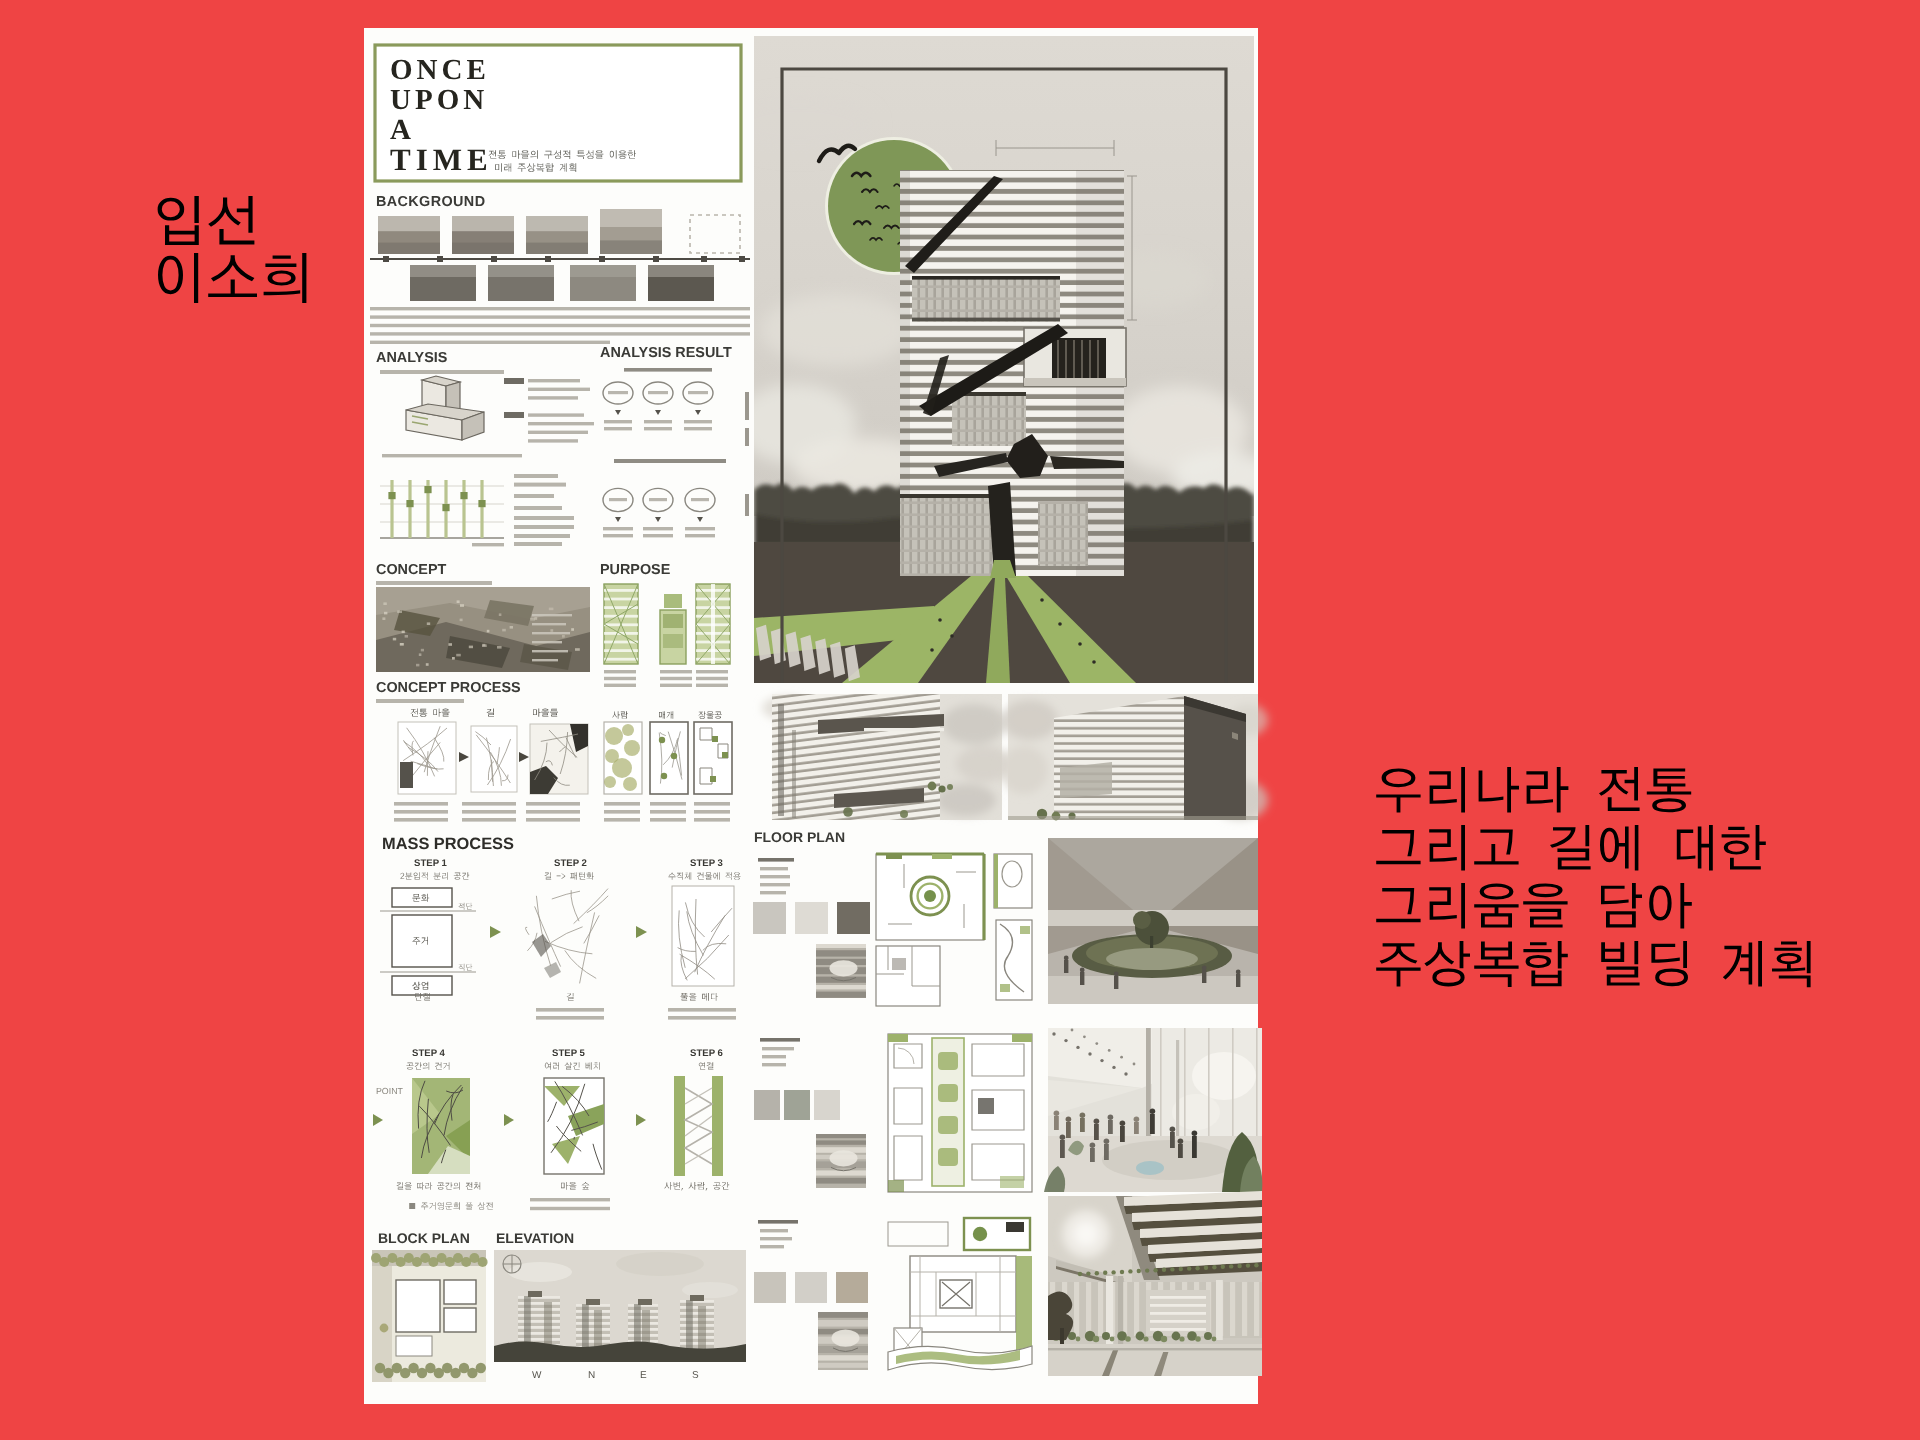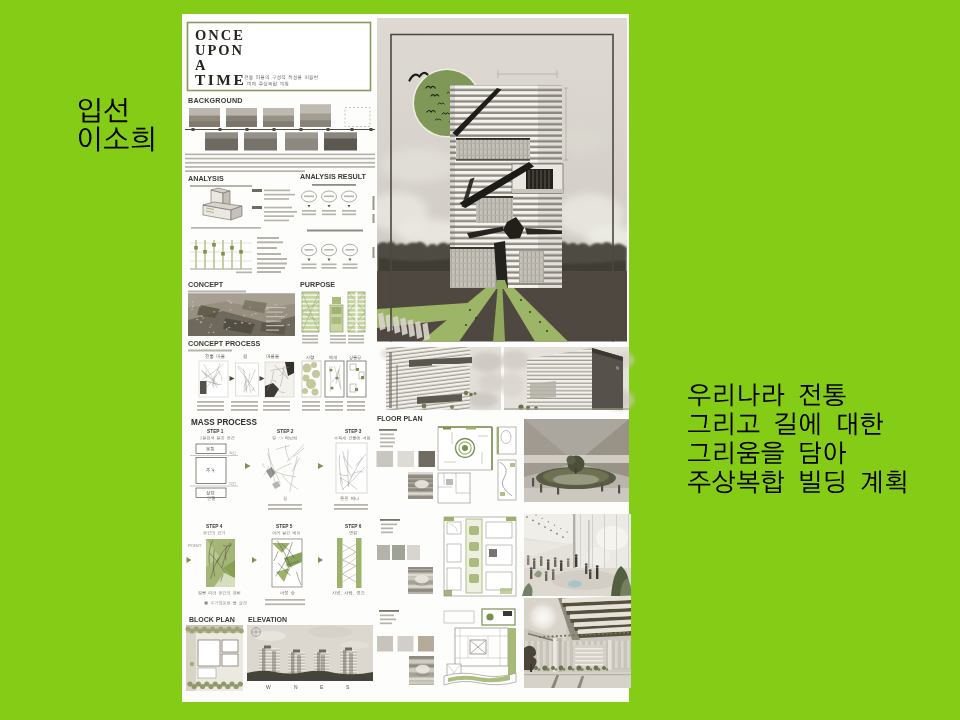--- a/index.html
+++ b/index.html
@@ -1,7 +1,7 @@
 <!DOCTYPE html>
 <html><head><meta charset="utf-8"><style>
 html,body{margin:0;padding:0;background:#ffffff;}
-#page{position:relative;width:960px;height:720px;background:#84cc16;overflow:hidden;font-family:"Liberation Sans", sans-serif;text-decoration:underline;}
+#page{position:relative;width:960px;height:720px;background:#ef4444;overflow:hidden;font-family:"Liberation Sans", sans-serif;text-decoration:underline;}
 svg{display:block;}
 </style></head><body>
 

